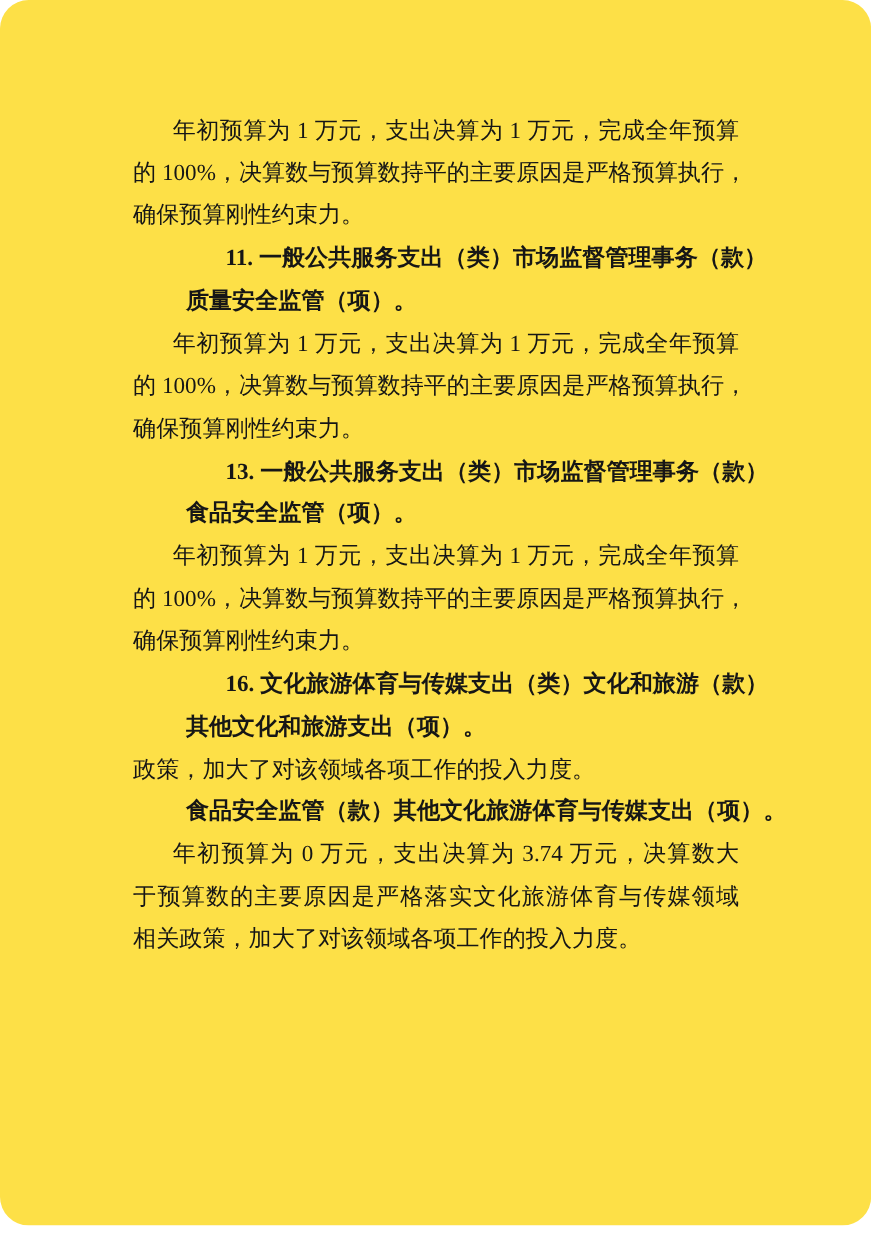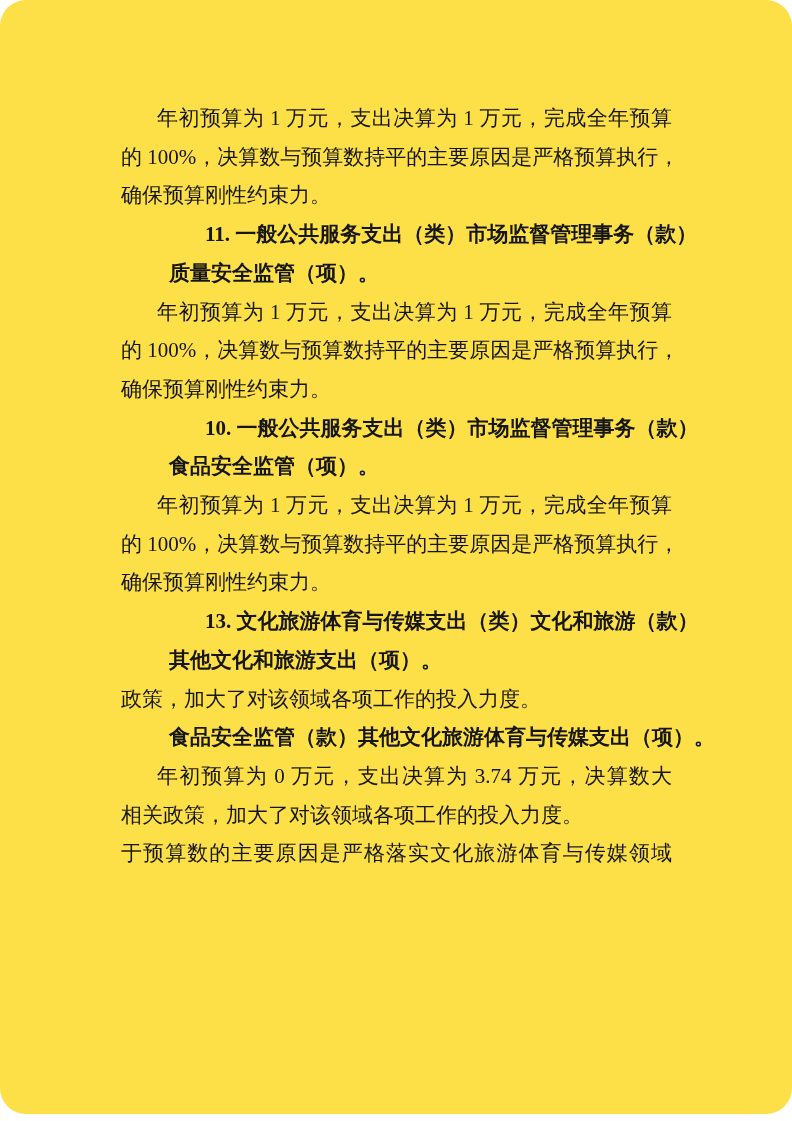--- a/index.html
+++ b/index.html
@@ -71,7 +71,7 @@
     </div>
 
     <div class="block heading">
-      <span class="ln first">10. 一般公共服务支出（类）市场监督管理事务（款）</span>
+      <span class="ln first">13. 一般公共服务支出（类）市场监督管理事务（款）</span>
       <span class="ln last">食品安全监管（项）。</span>
     </div>
 

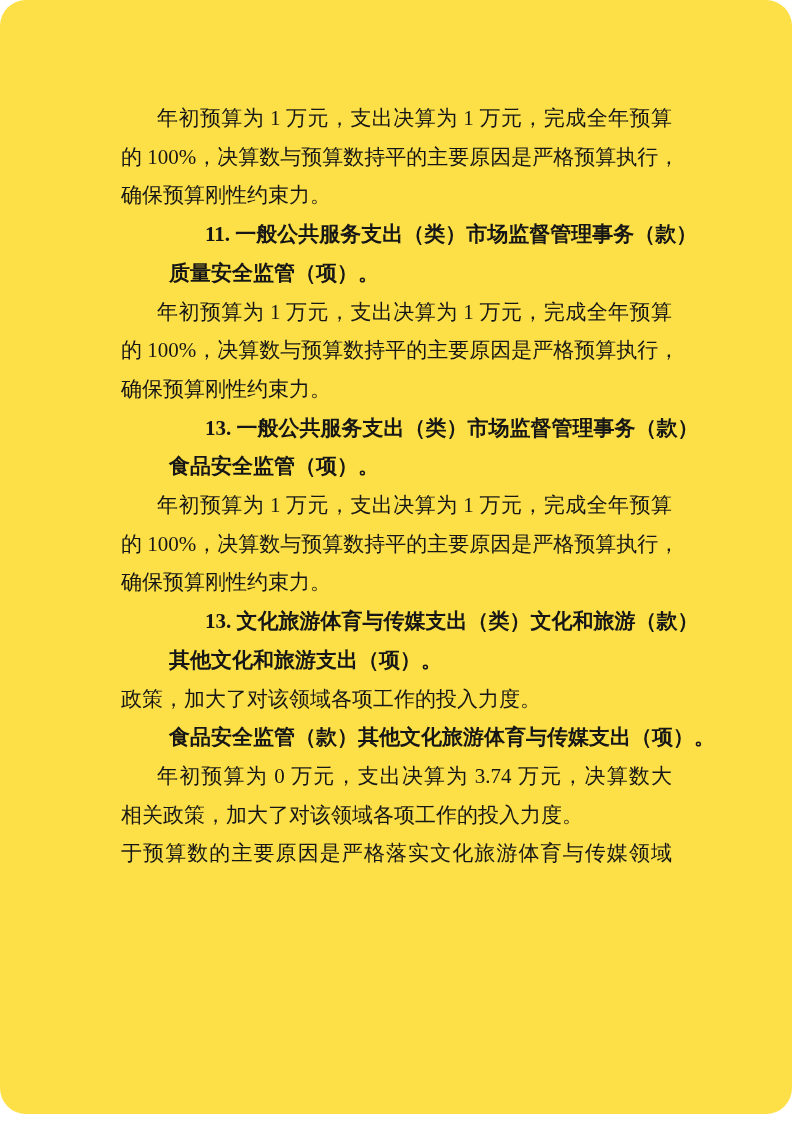--- a/index.html
+++ b/index.html
@@ -82,7 +82,7 @@
     </div>
 
     <div class="block heading">
-      <span class="ln first">13. 文化旅游体育与传媒支出（类）文化和旅游（款）</span>
+      <span class="ln first">16. 文化旅游体育与传媒支出（类）文化和旅游（款）</span>
       <span class="ln last">其他文化和旅游支出（项）。</span>
     </div>
 

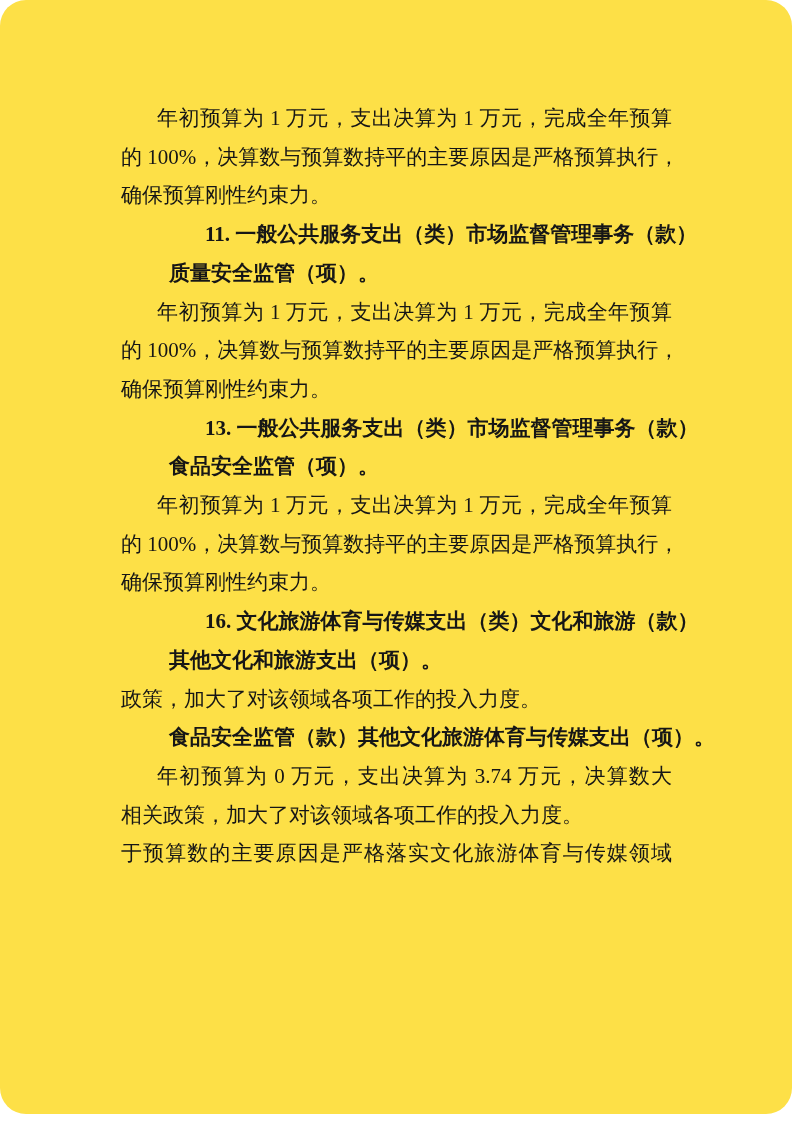--- a/index.html
+++ b/index.html
@@ -96,8 +96,8 @@
 
     <div class="block body">
       <span class="ln first">年初预算为 0 万元，支出决算为 3.74 万元，决算数大</span>
+      <span class="ln">于预算数的主要原因是严格落实文化旅游体育与传媒领域</span>
       <span class="ln last">相关政策，加大了对该领域各项工作的投入力度。</span>
-      <span class="ln">于预算数的主要原因是严格落实文化旅游体育与传媒领域</span>
     </div>
 
   </div>

